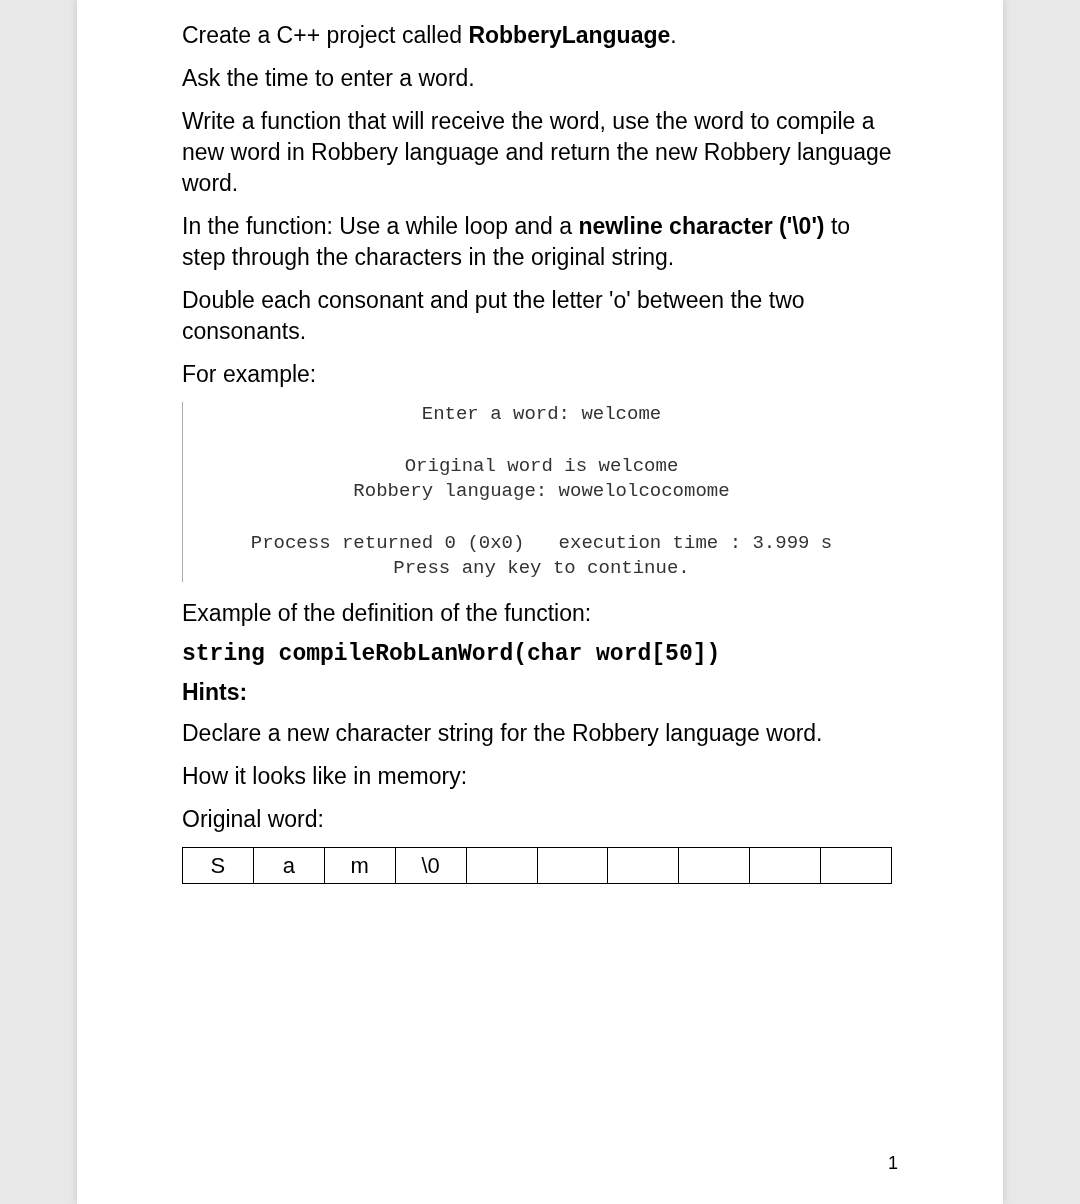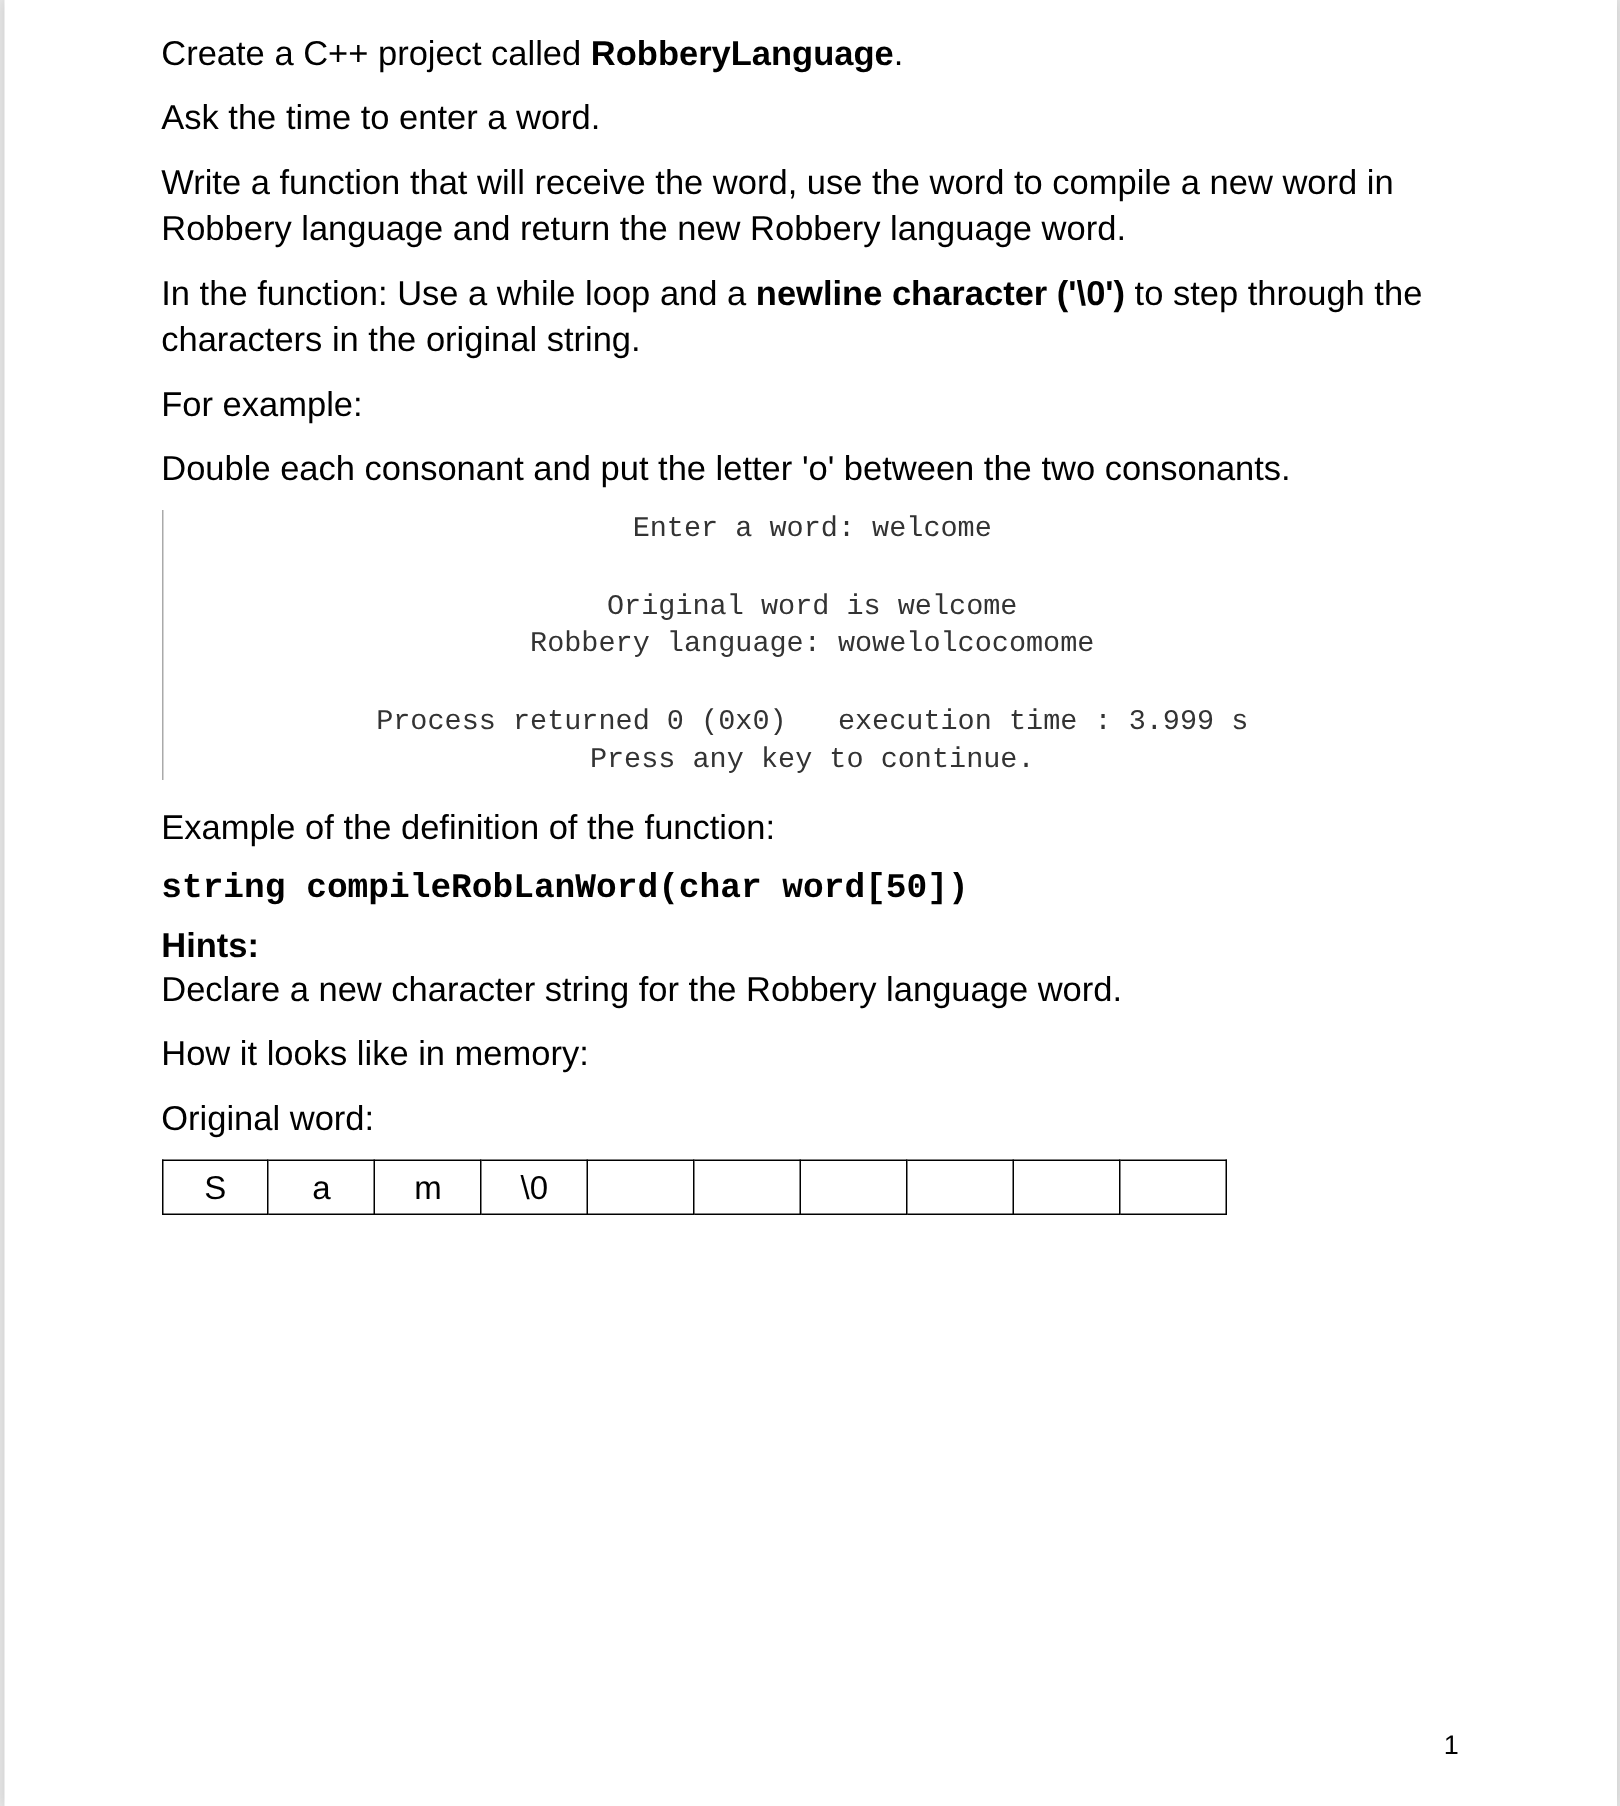--- a/index.html
+++ b/index.html
@@ -18,7 +18,7 @@
     }
     .page {
       background: #ffffff;
-      width: 1075px;
+      width: 926px;
       padding: 20px 105px 30px 105px;
       box-shadow: 0 0 8px rgba(0,0,0,0.15);
       position: relative;

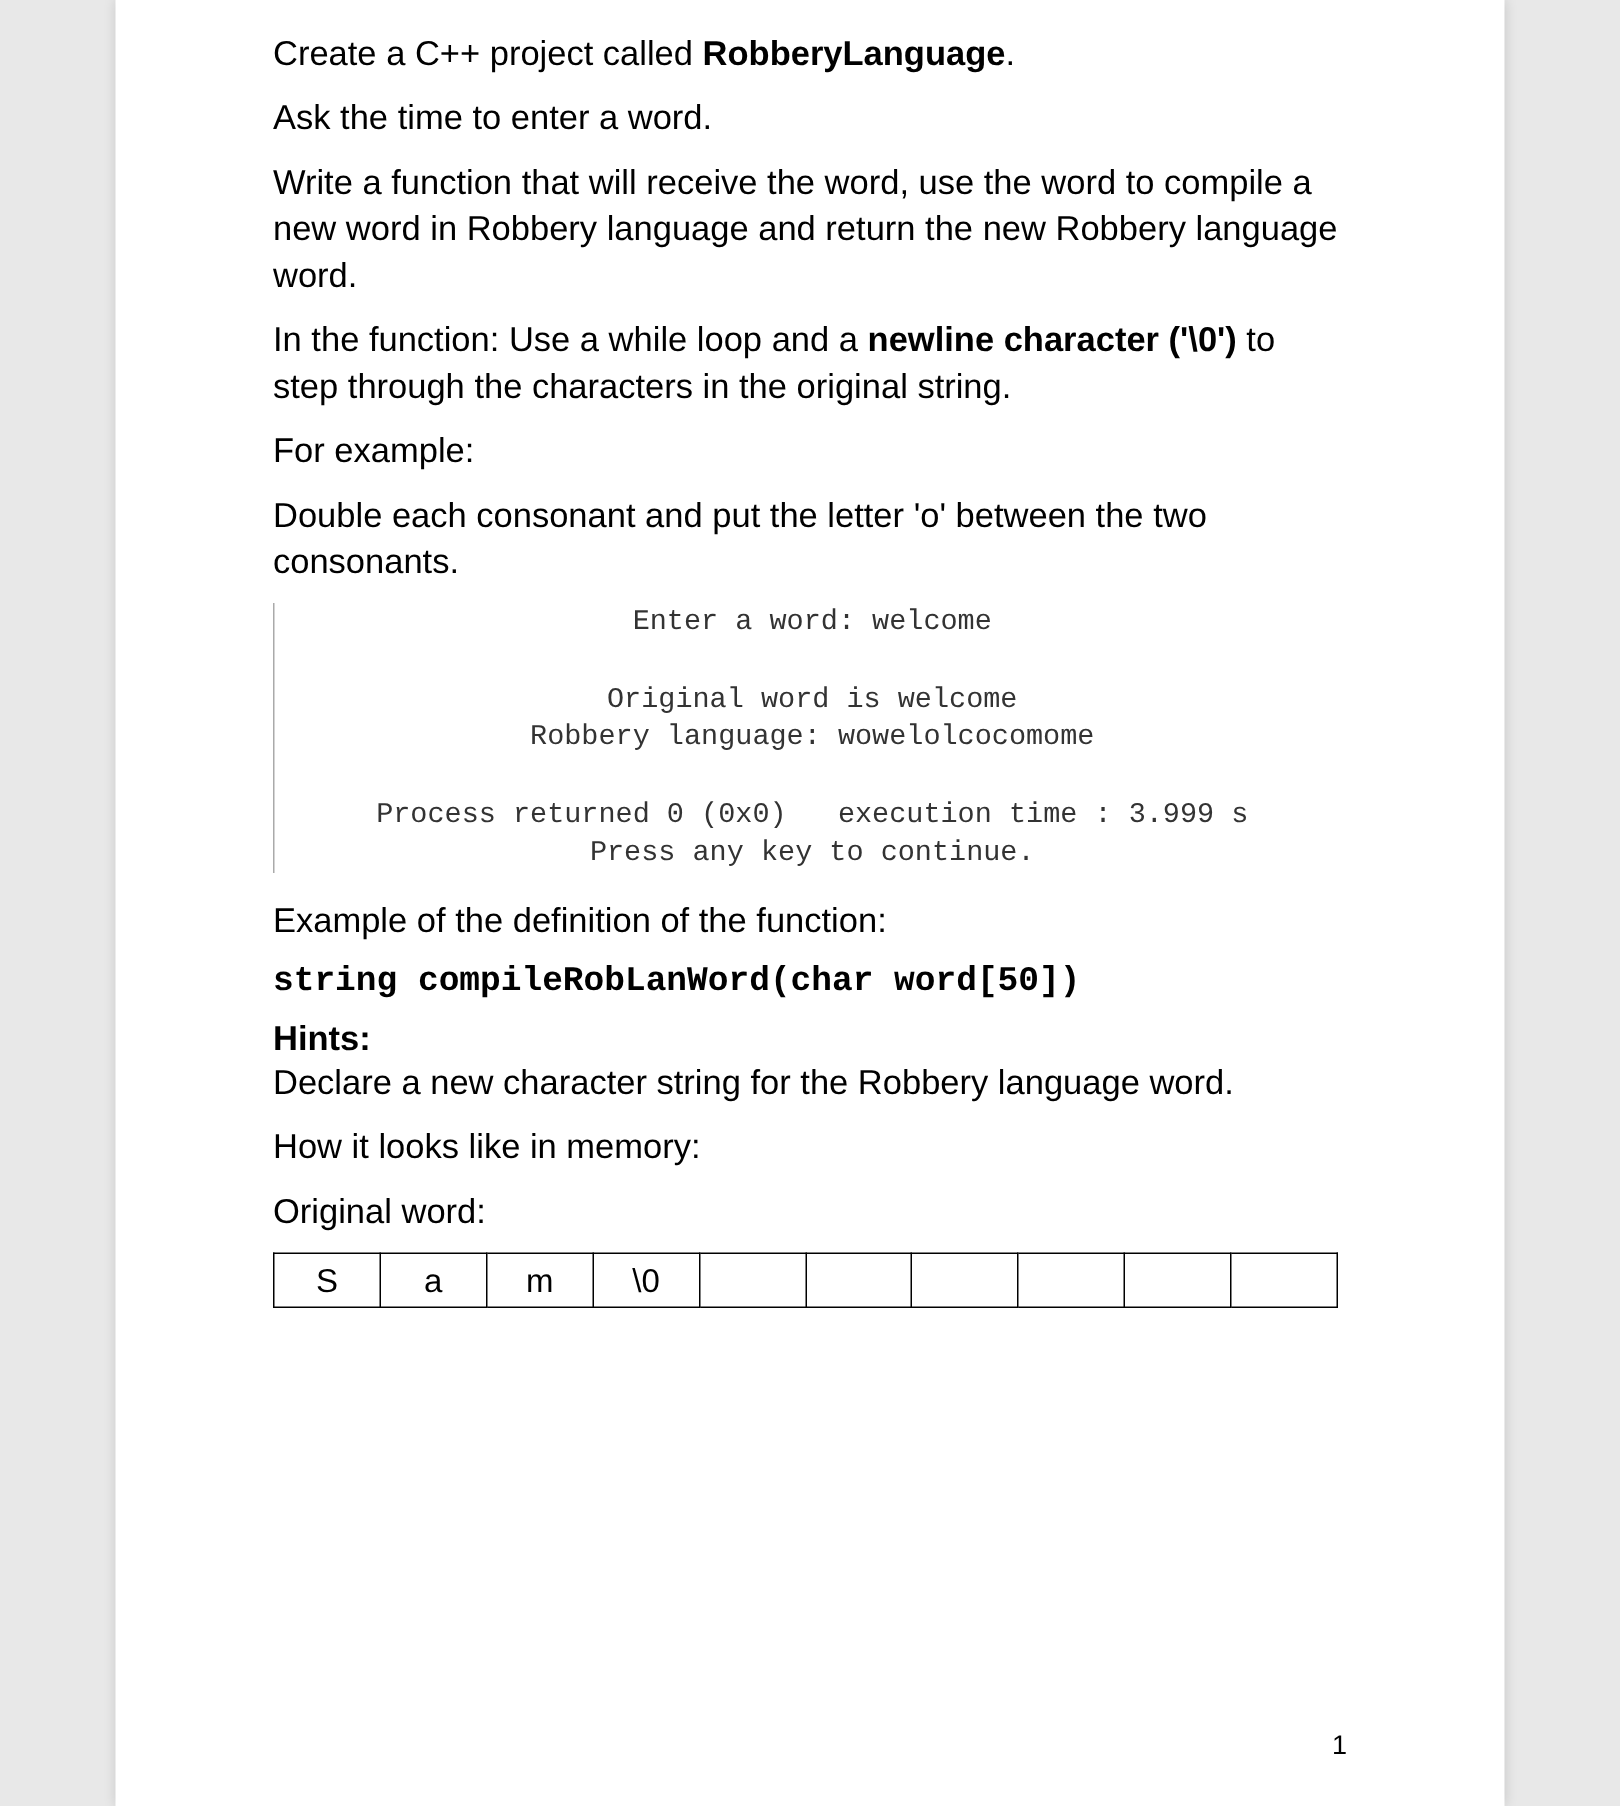--- a/index.html
+++ b/index.html
@@ -91,9 +91,9 @@
   </p>
 
 
+  <p class="para">Double each consonant and put the letter 'o' between the two consonants.</p>
+
   <p class="para">For example:</p>
-
-  <p class="para">Double each consonant and put the letter 'o' between the two consonants.</p>
 
   <div class="console-block">Enter a word: welcome
 

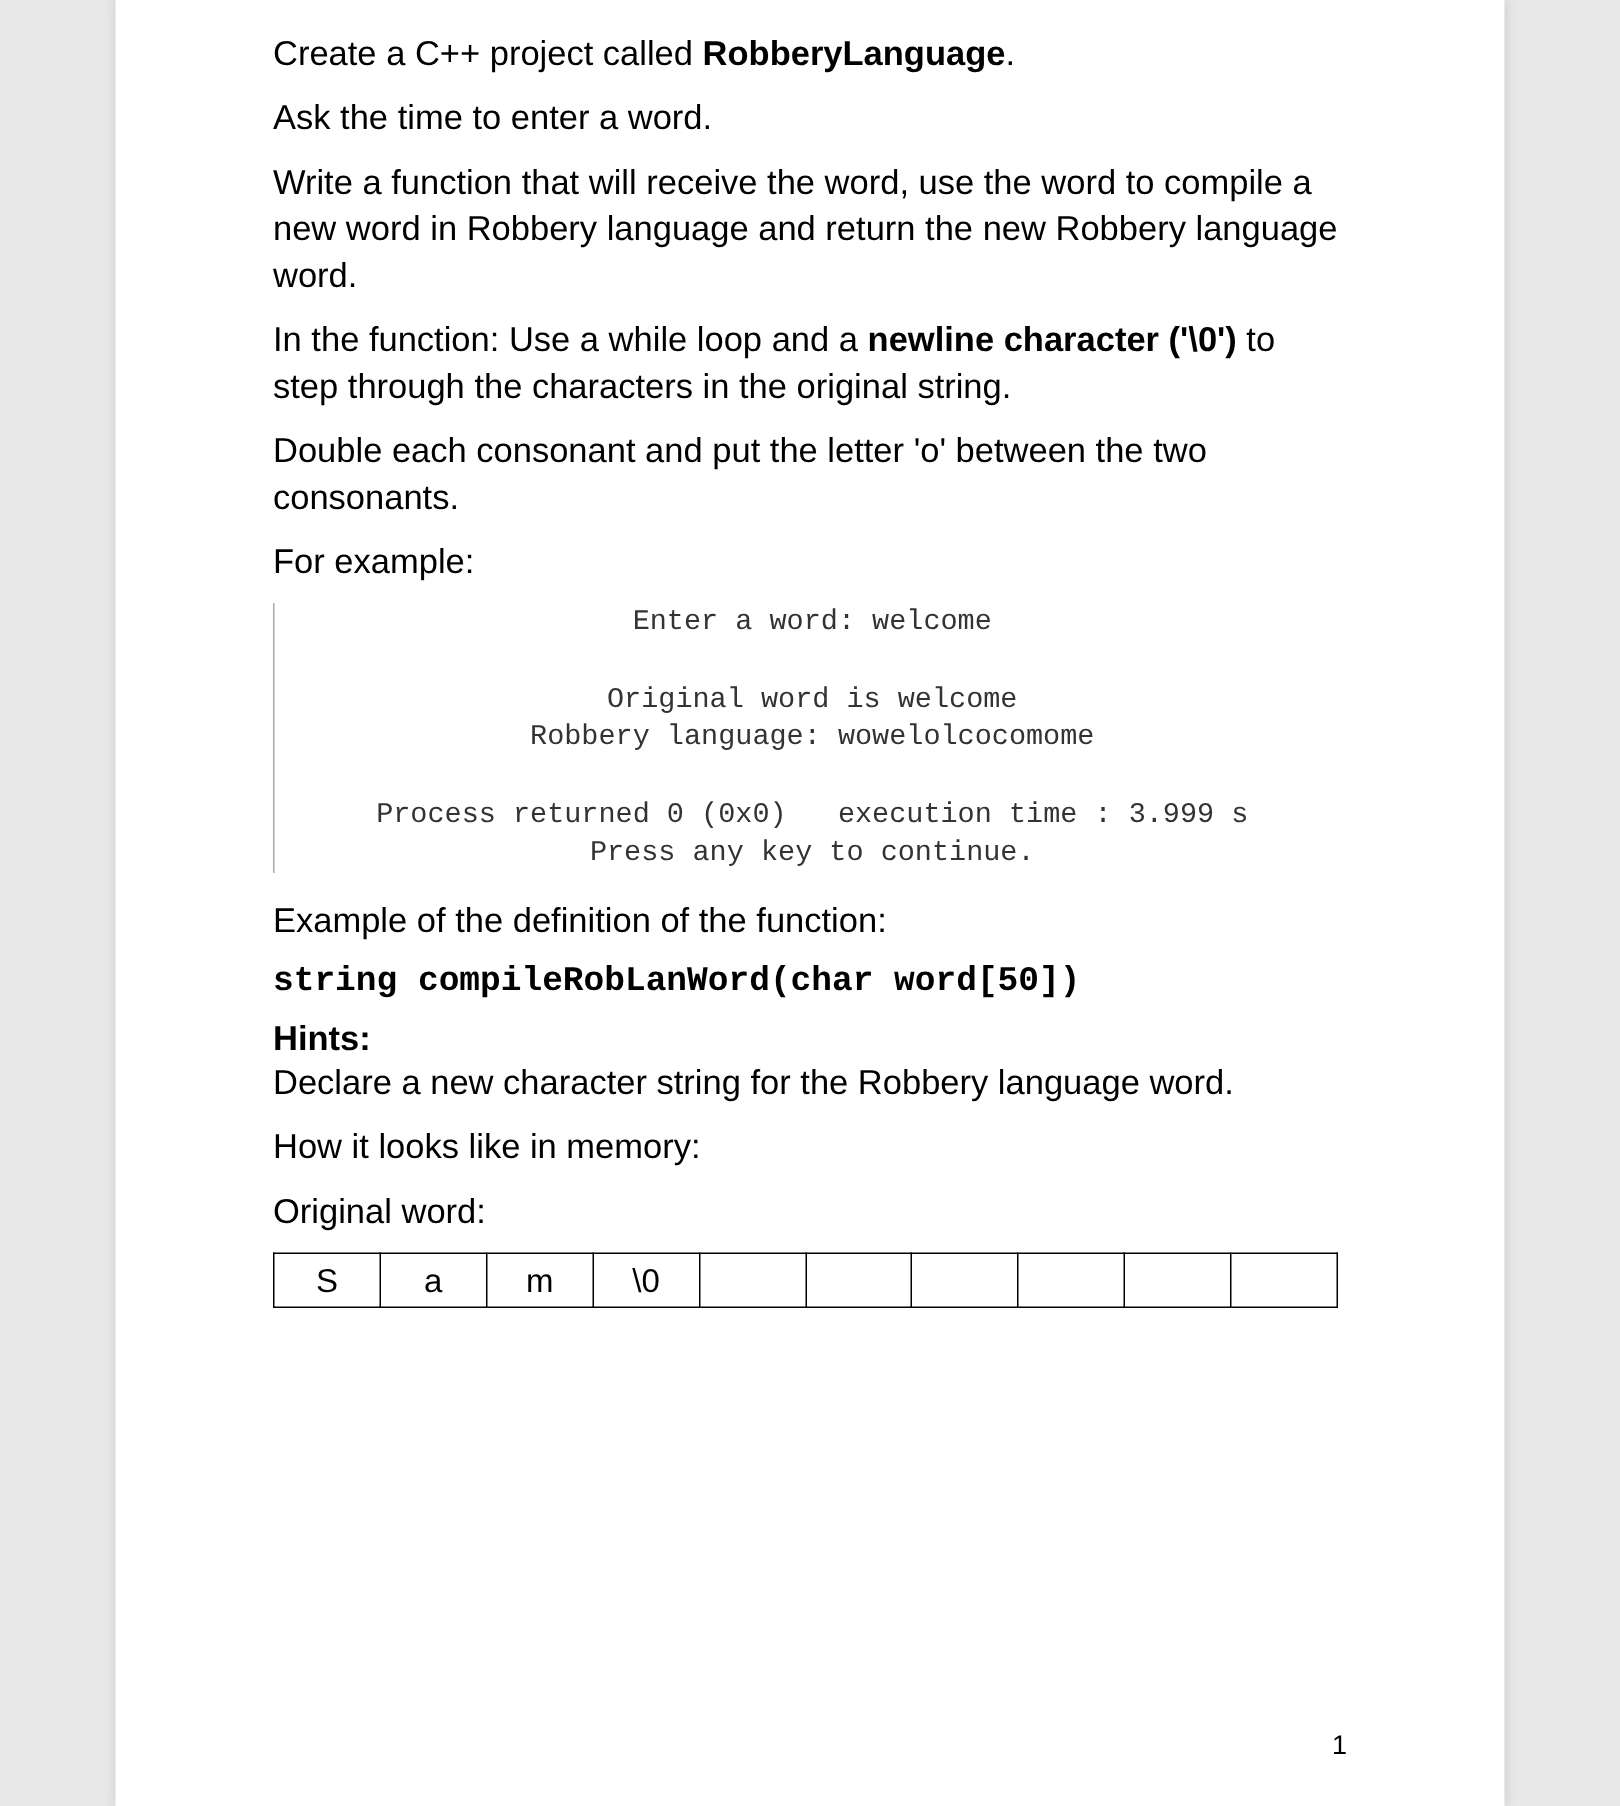--- a/index.html
+++ b/index.html
@@ -52,6 +52,7 @@
     .hints-label {
       font-weight: bold;
       font-size: 23px;
+      margin-bottom: 12px;
     }
     .memory-table {
       border-collapse: collapse;

